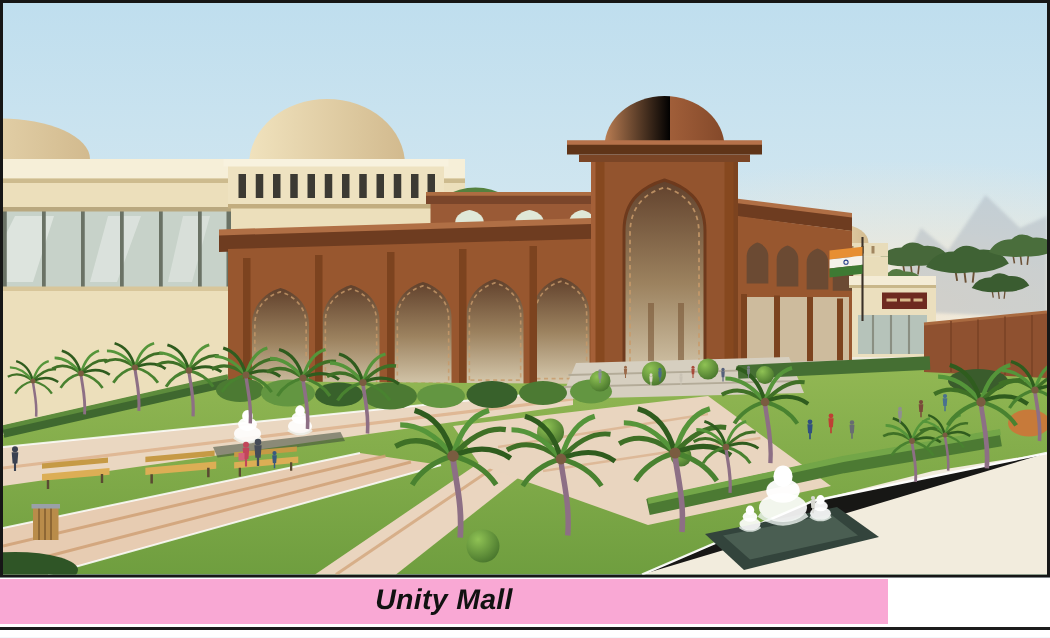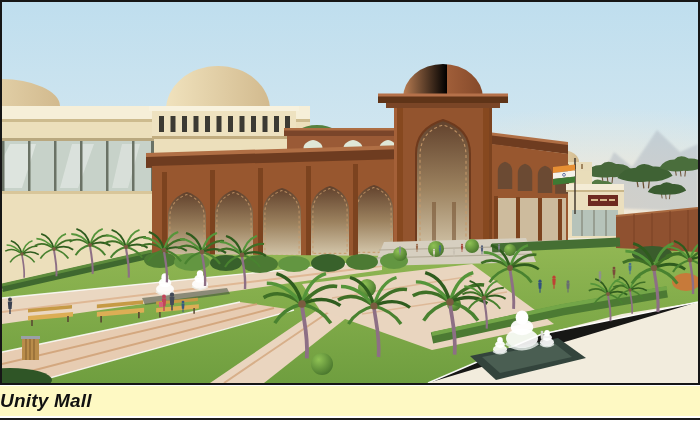--- a/index.html
+++ b/index.html
@@ -8,8 +8,8 @@
   .photo-frame{position:absolute;left:0;top:0;width:700px;height:385px;
        border:2px solid #161616;box-sizing:border-box;background:#c6e1ef;}
   .photo-frame svg{display:block;}
-  .caption-bar{position:absolute;left:0;top:386px;width:700px;height:30px;
-       display:flex;align-items:center;background:#fef9c3;}
+  .caption-bar{position:absolute;left:0;top:386px;width:592px;height:30px;
+       display:flex;align-items:center;justify-content:center;background:#f9a8d4;}
   .caption-text{font-style:italic;font-weight:bold;font-size:19px;color:#111111;
        letter-spacing:.2px;}
   .bottom-rule{position:absolute;left:0;top:418px;width:700px;height:2px;background:#1c1c1c;}

